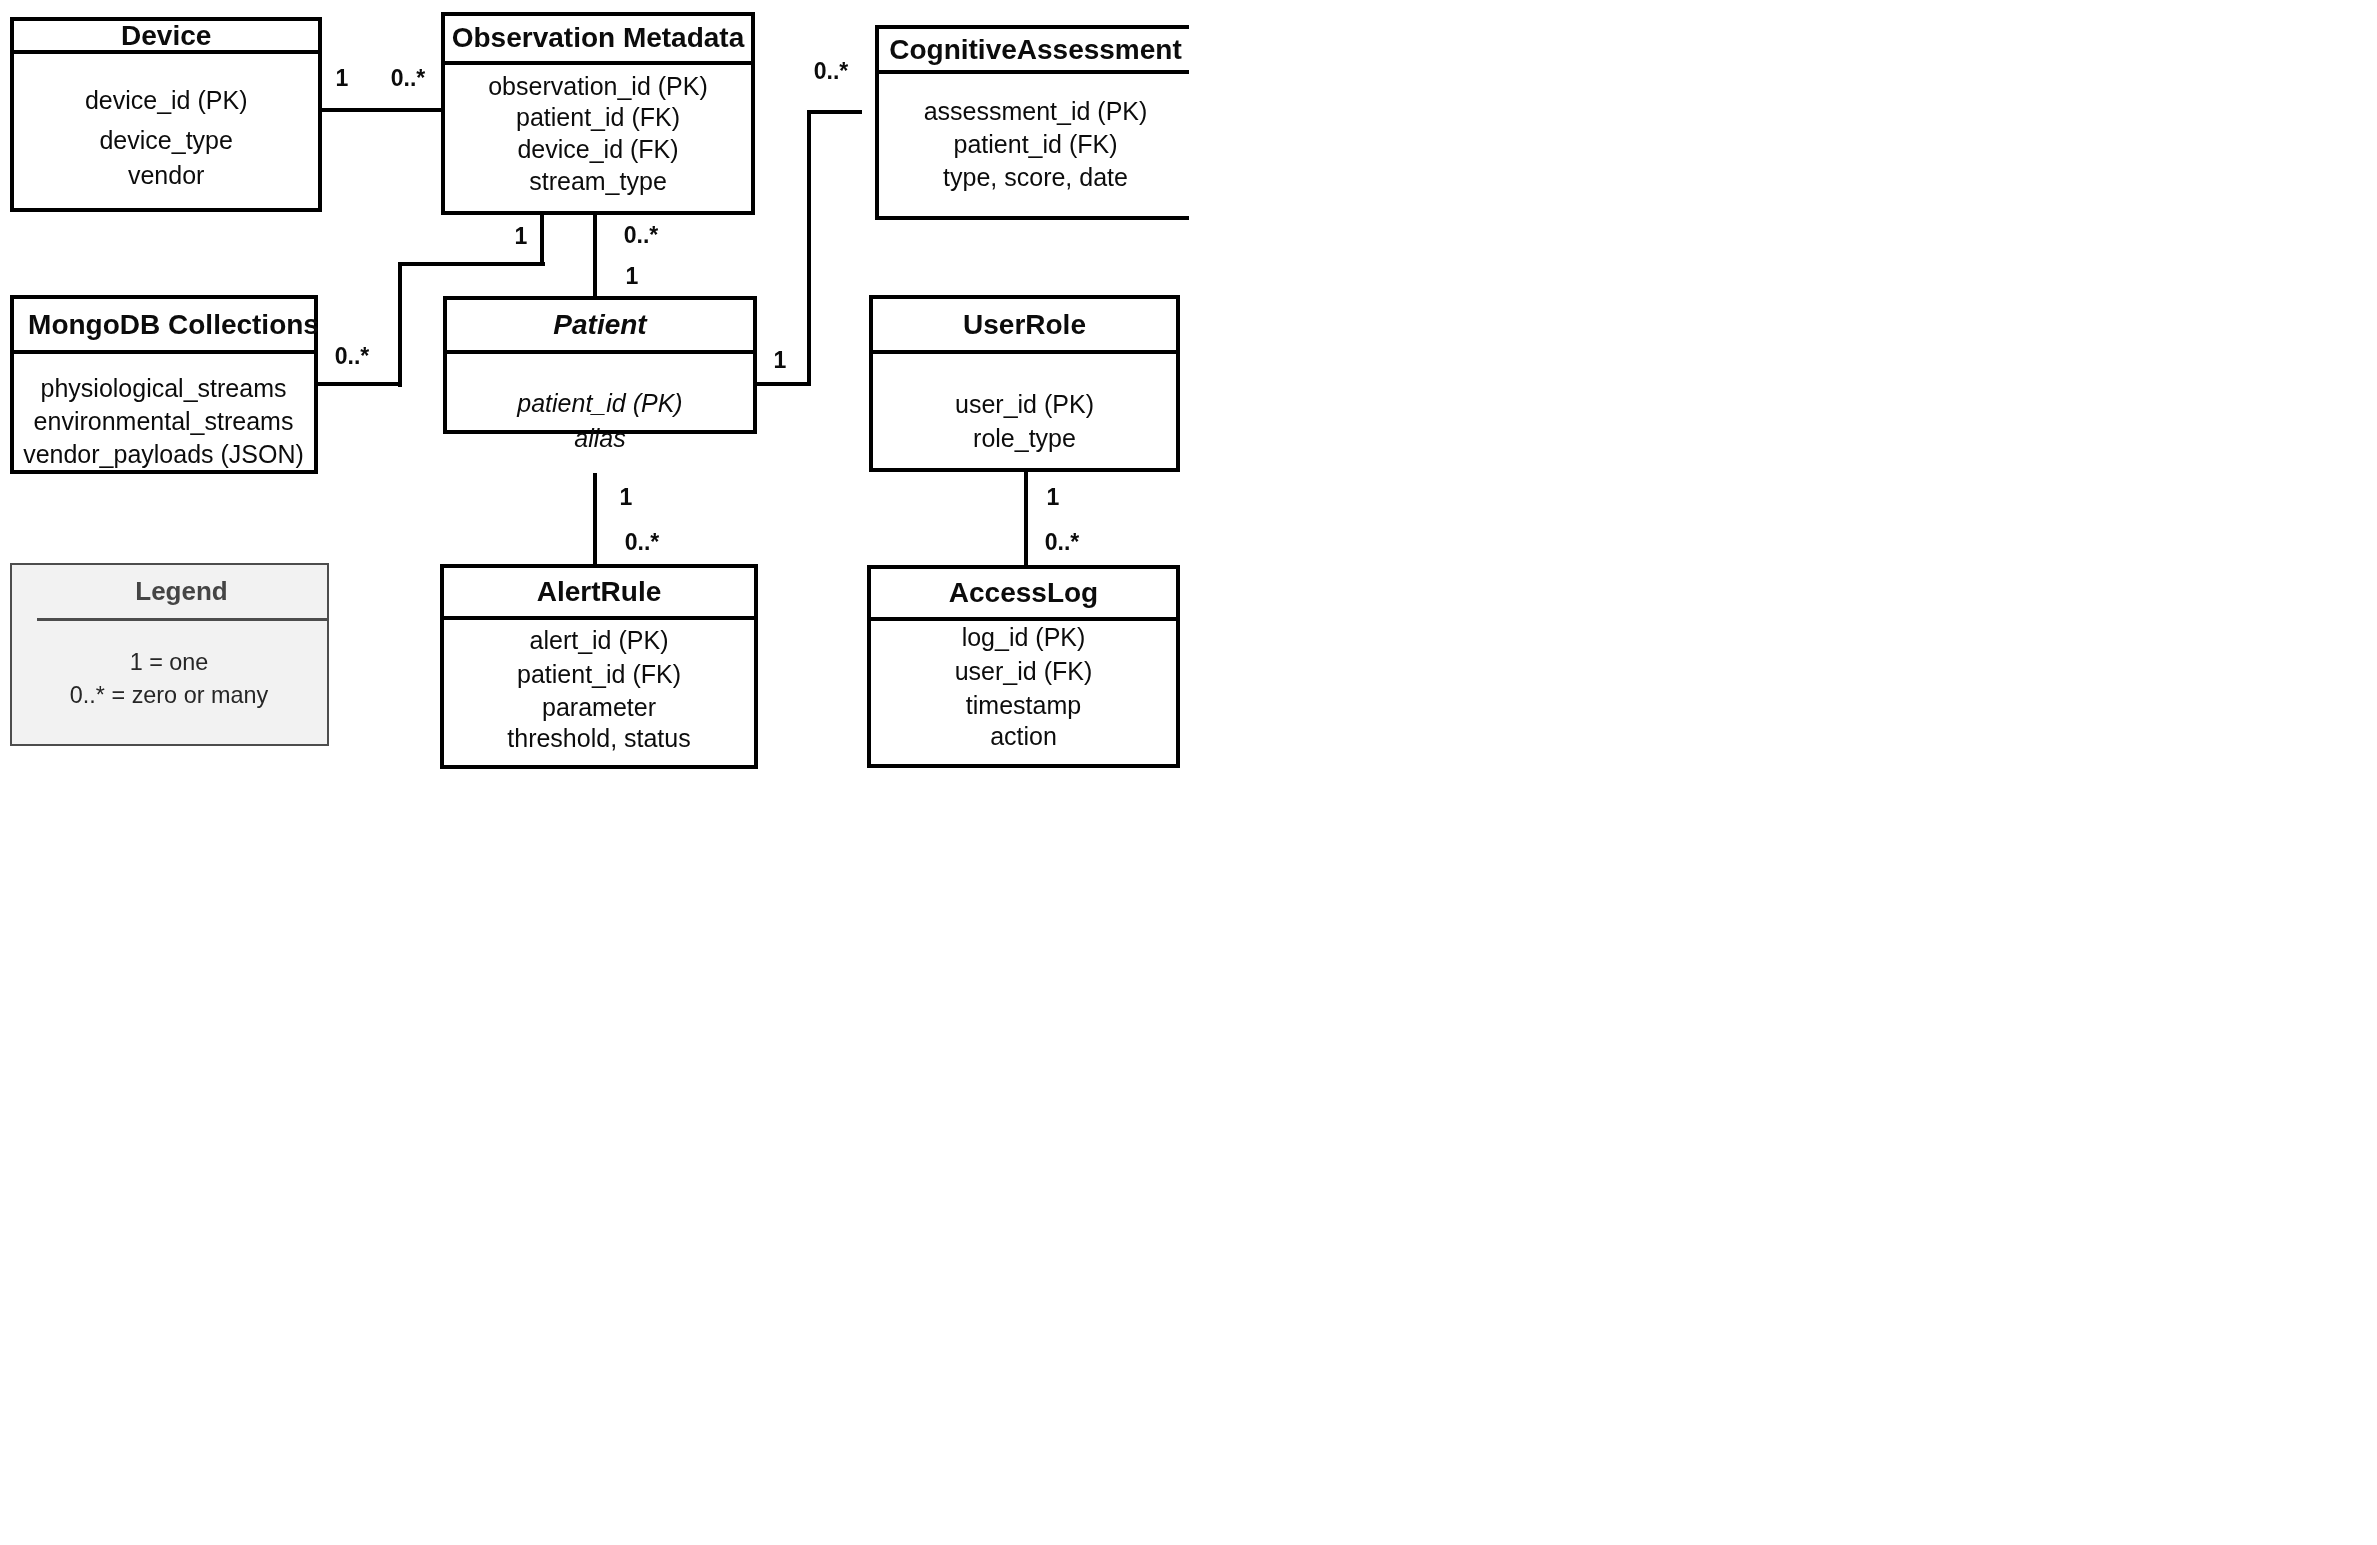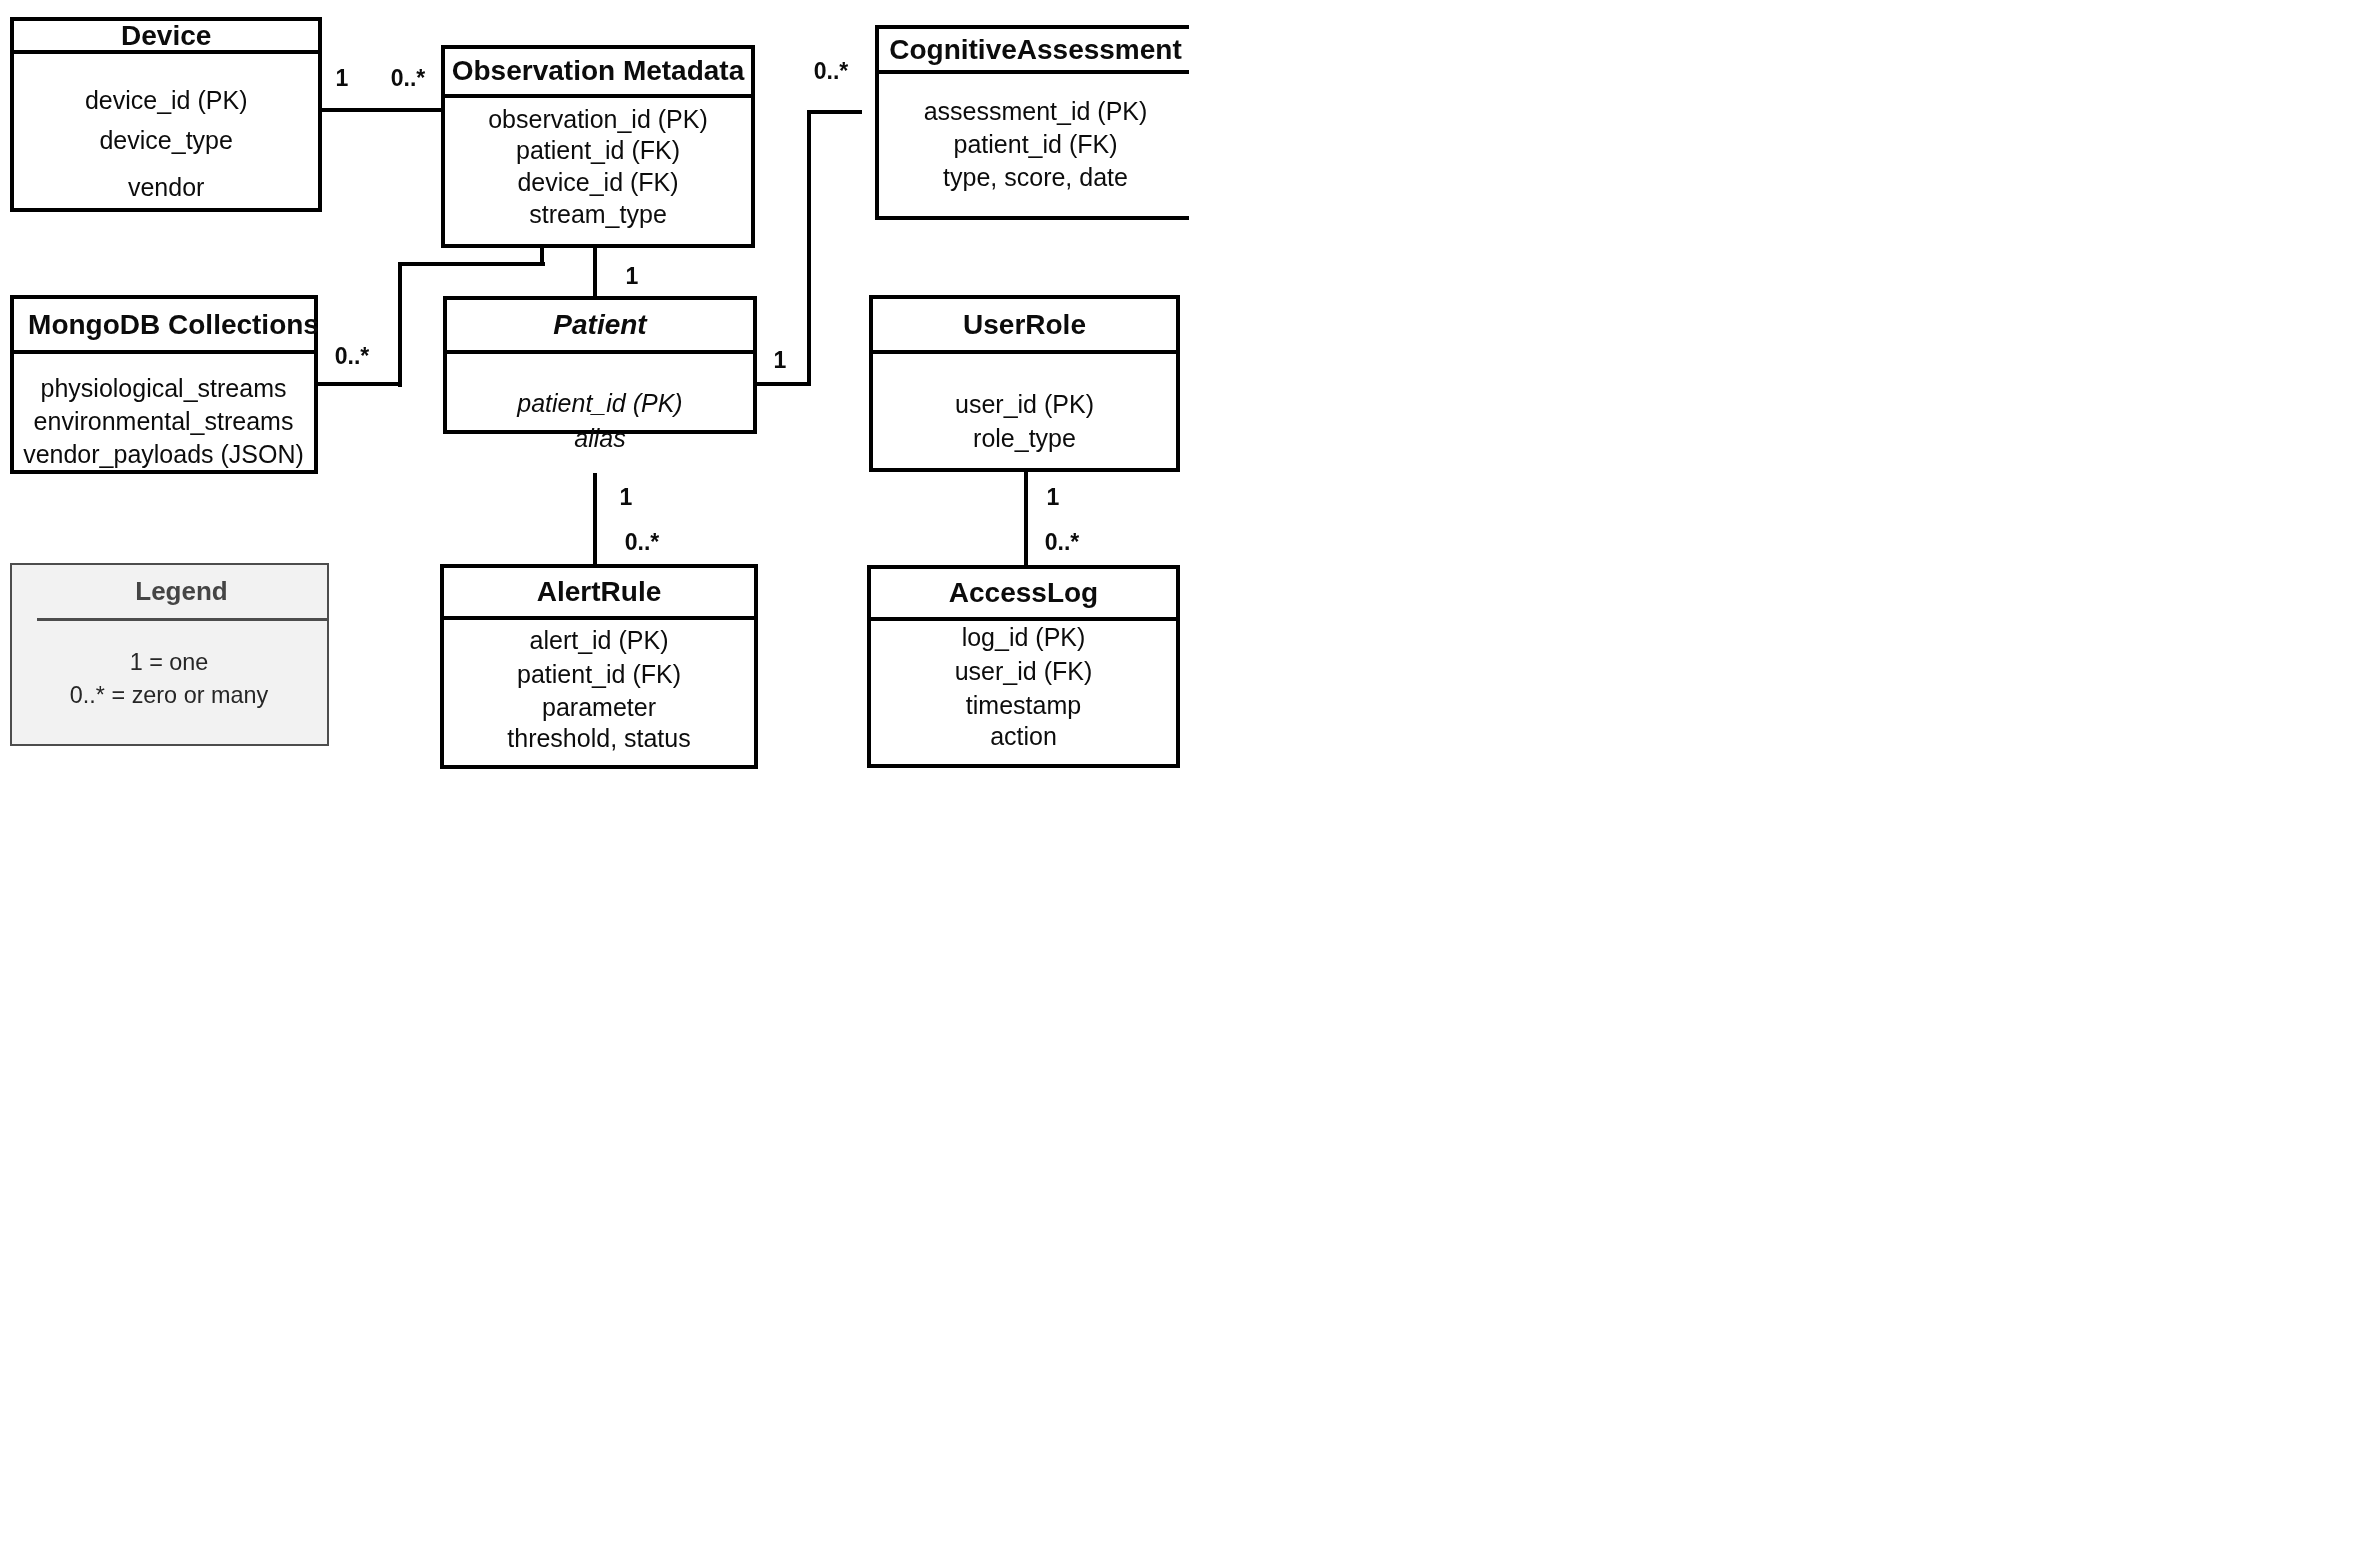--- a/index.html
+++ b/index.html
@@ -122,7 +122,7 @@
     <div class="f" style="top:152px;">vendor</div>
   </div>
 
-  <div class="entity" style="left:441px; top:11.7px; width:314px; height:203px;margin-top:33px;">
+  <div class="entity" style="left:441px; top:11.7px; width:314px; height:203px;">
     <div class="e-header" style="height:45px;">
       <span class="e-title">Observation Metadata</span>
     </div>

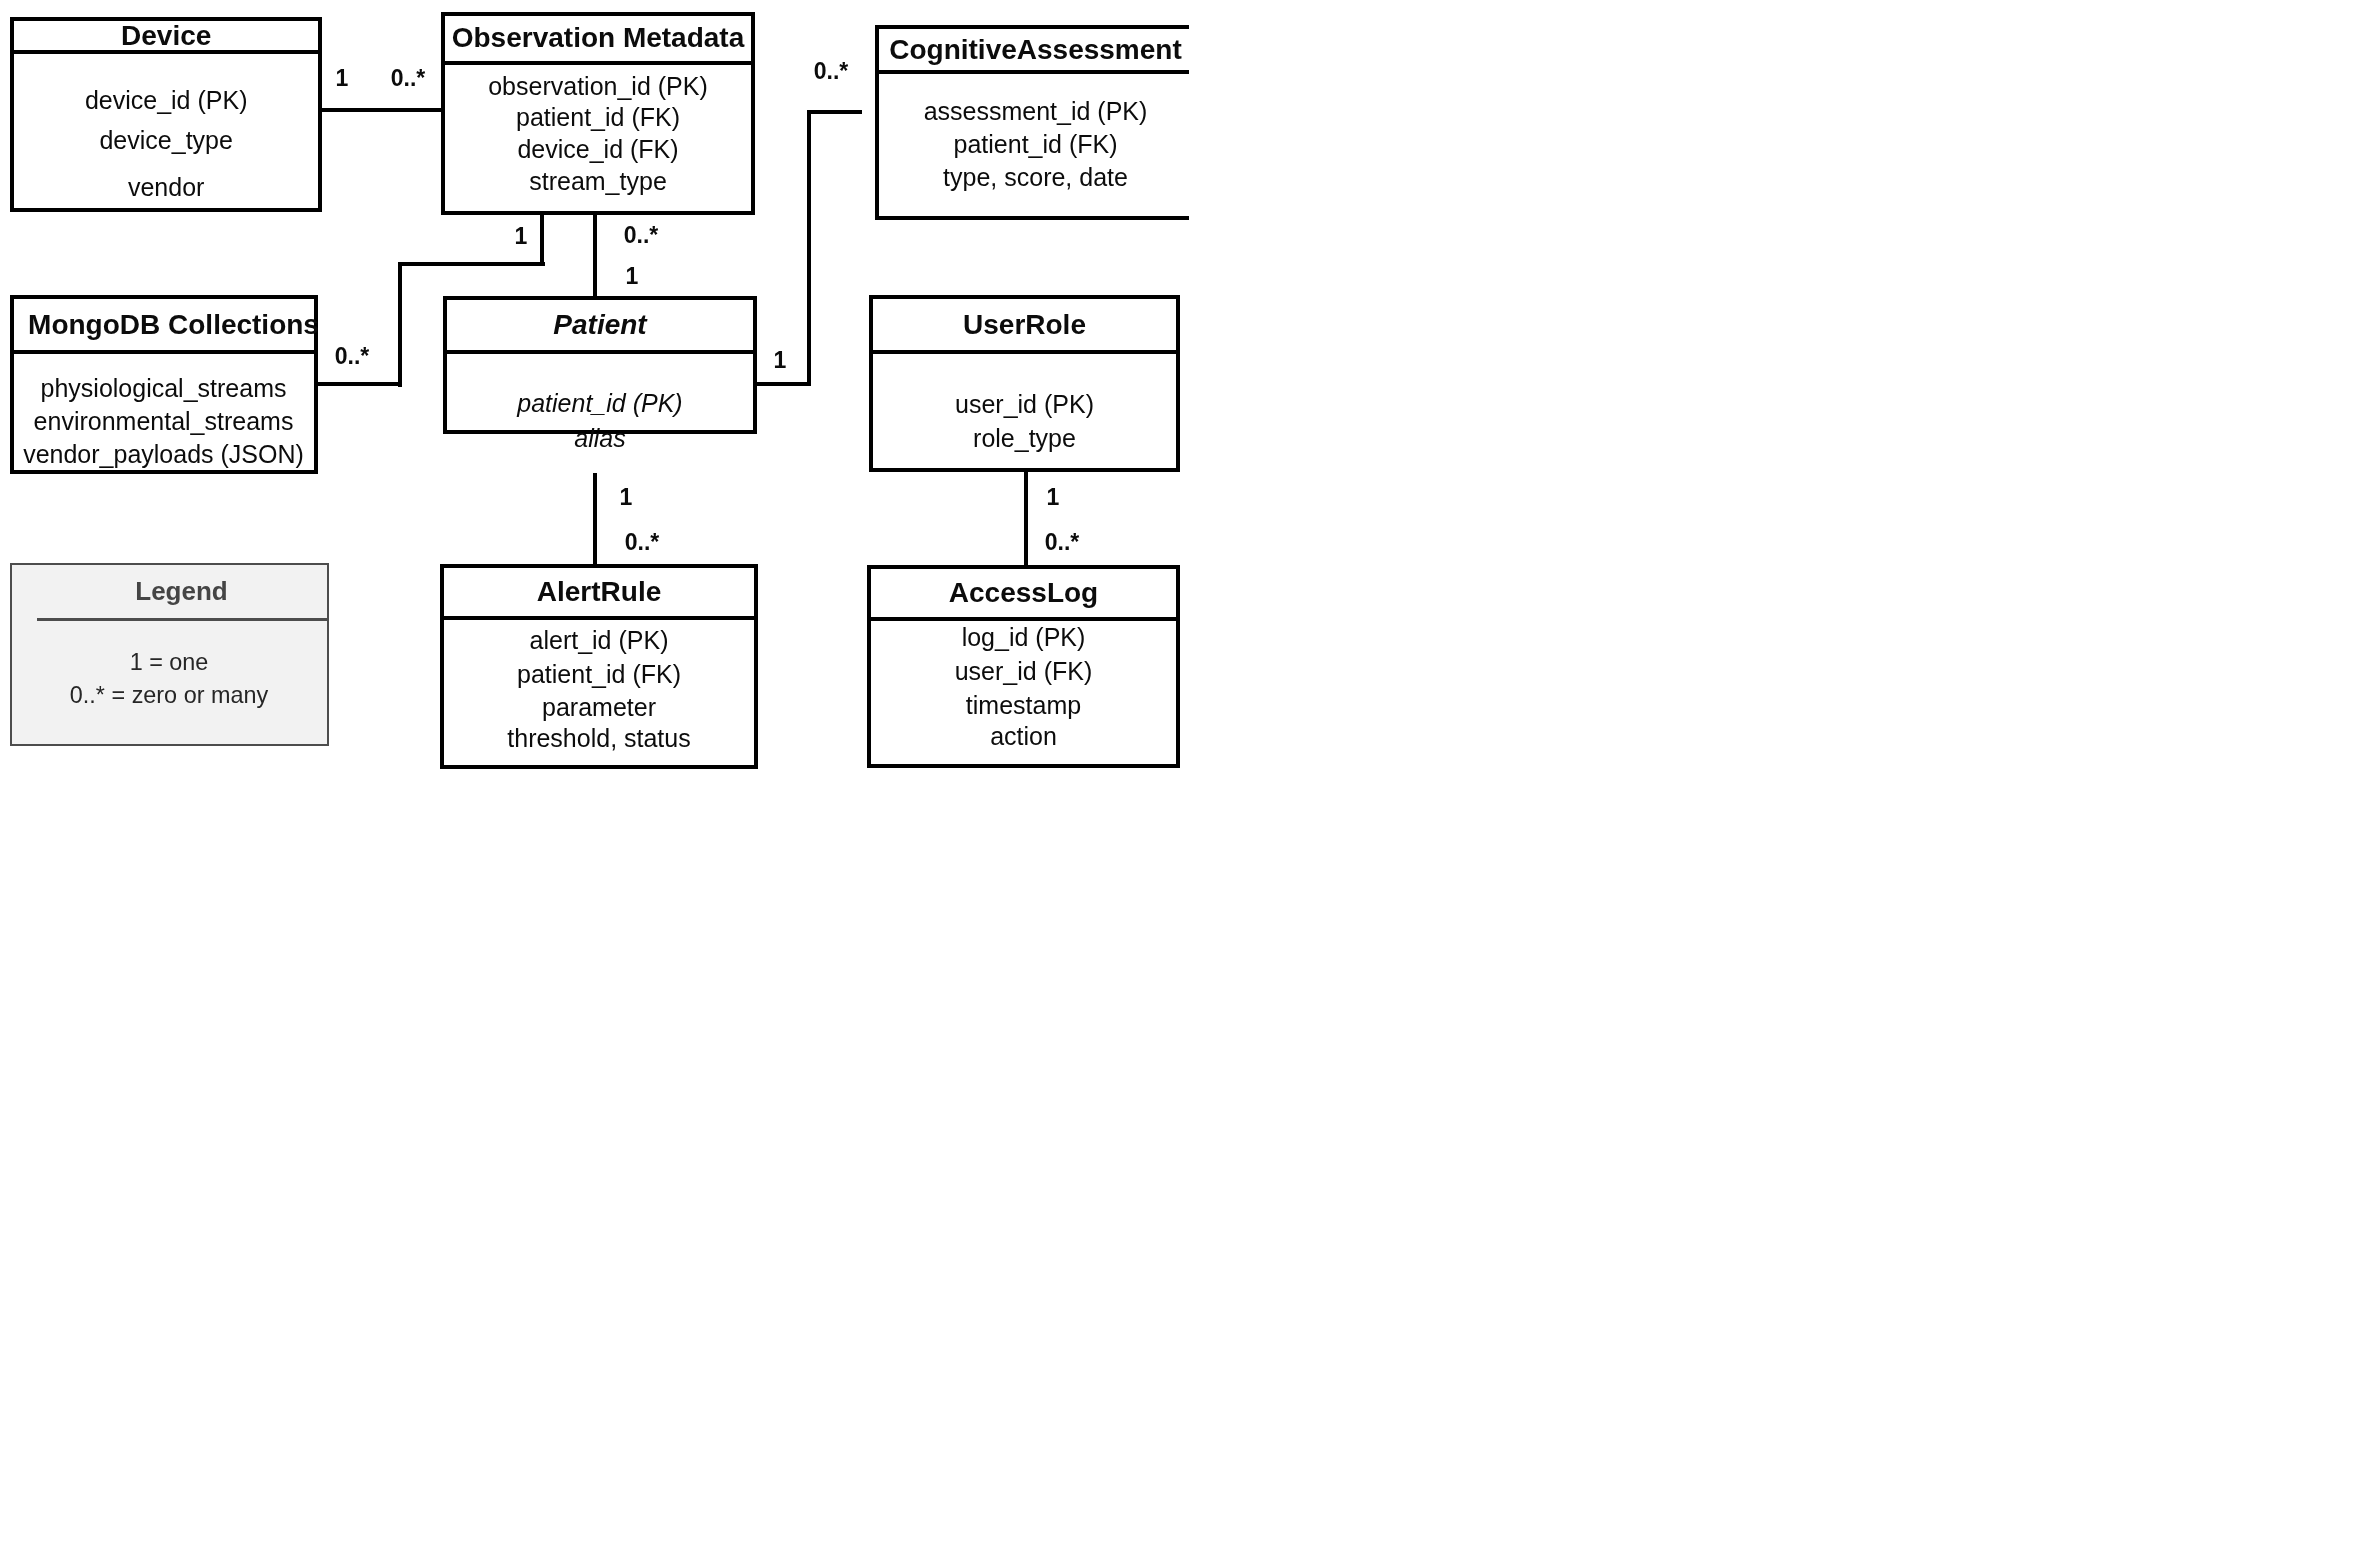--- a/index.html
+++ b/index.html
@@ -119,7 +119,7 @@
     </div>
     <div class="f" style="top:65px;">device_id (PK)</div>
     <div class="f" style="top:105px;">device_type</div>
-    <div class="f" style="top:152px;">vendor</div>
+    <div class="f" style="top:140px;">vendor</div>
   </div>
 
   <div class="entity" style="left:441px; top:11.7px; width:314px; height:203px;">

